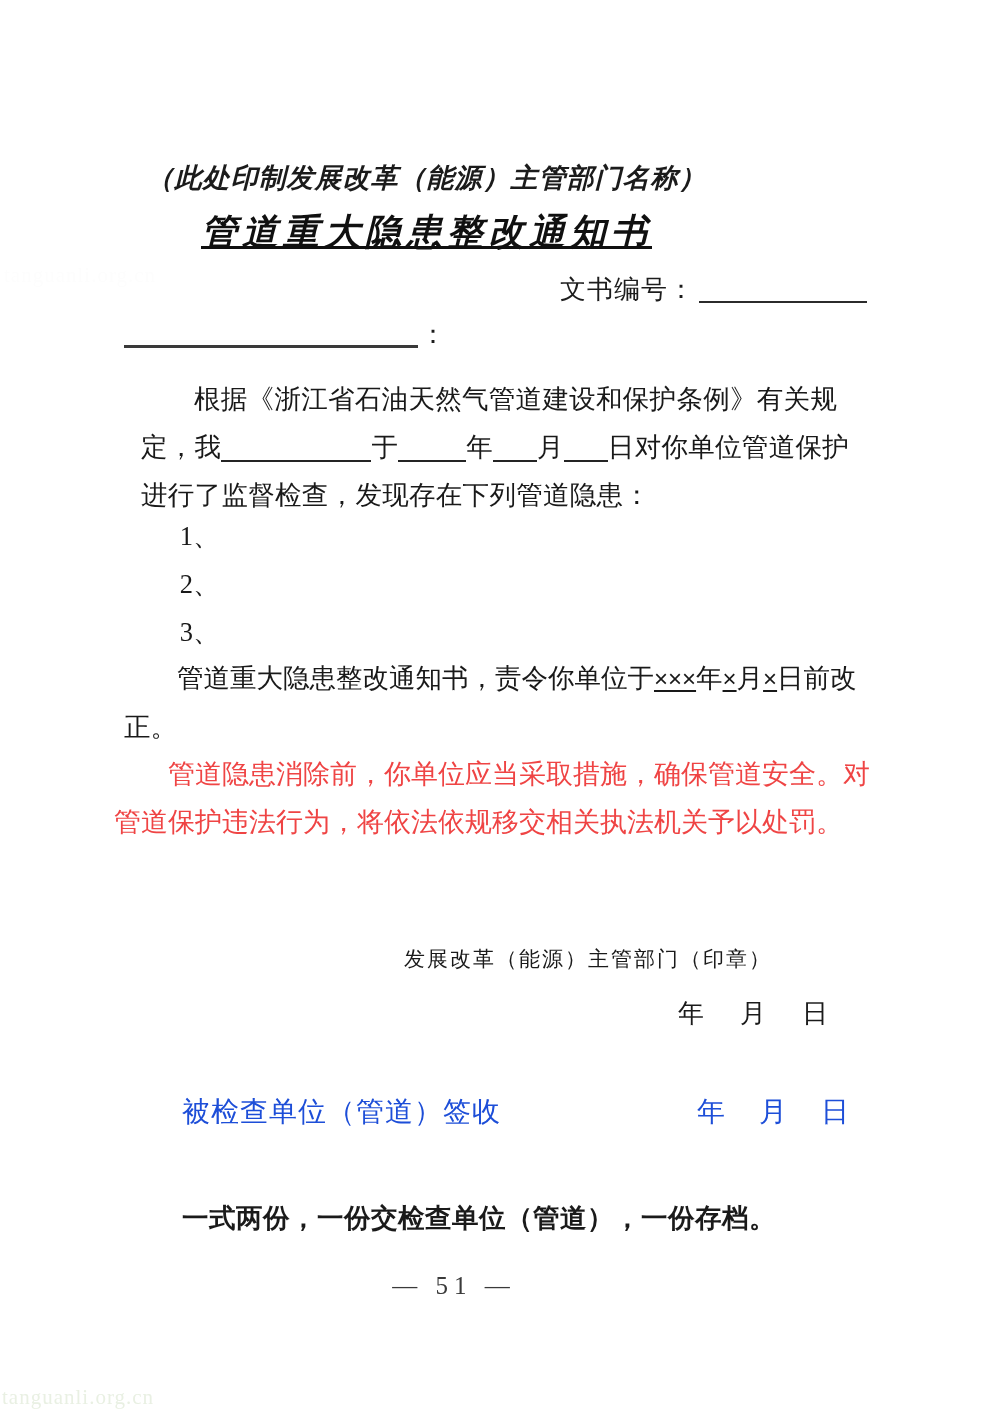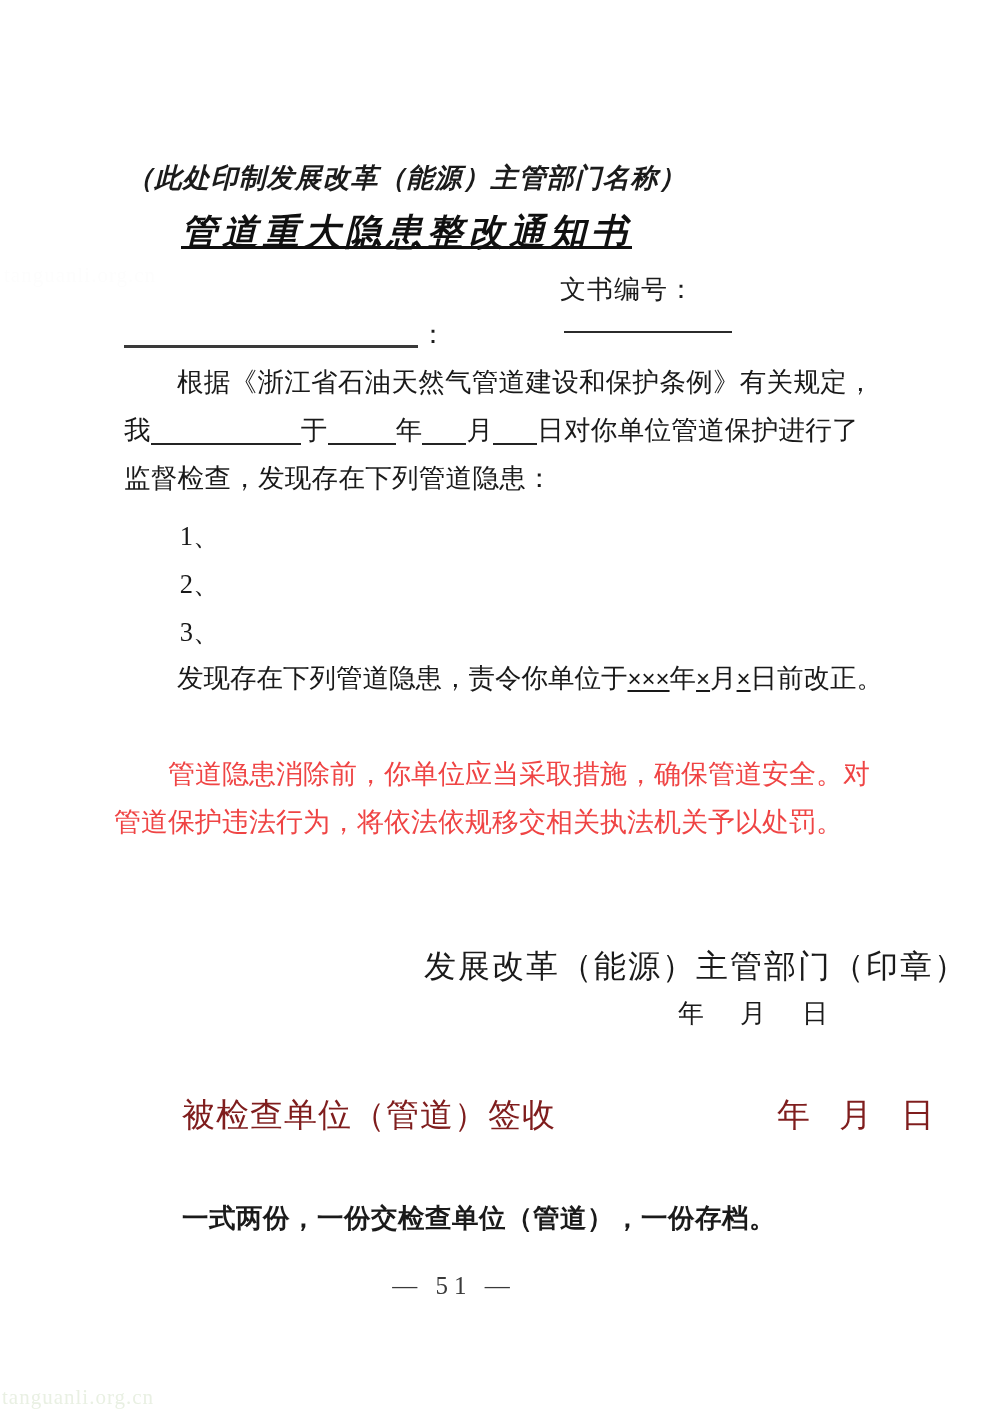--- a/index.html
+++ b/index.html
@@ -47,6 +47,7 @@
     top: 160px;
     width: 813px;
     text-align: center;
+    padding-left: 20px;
   }
   .dept-placeholder {
     font-family: "Liberation Serif", serif;

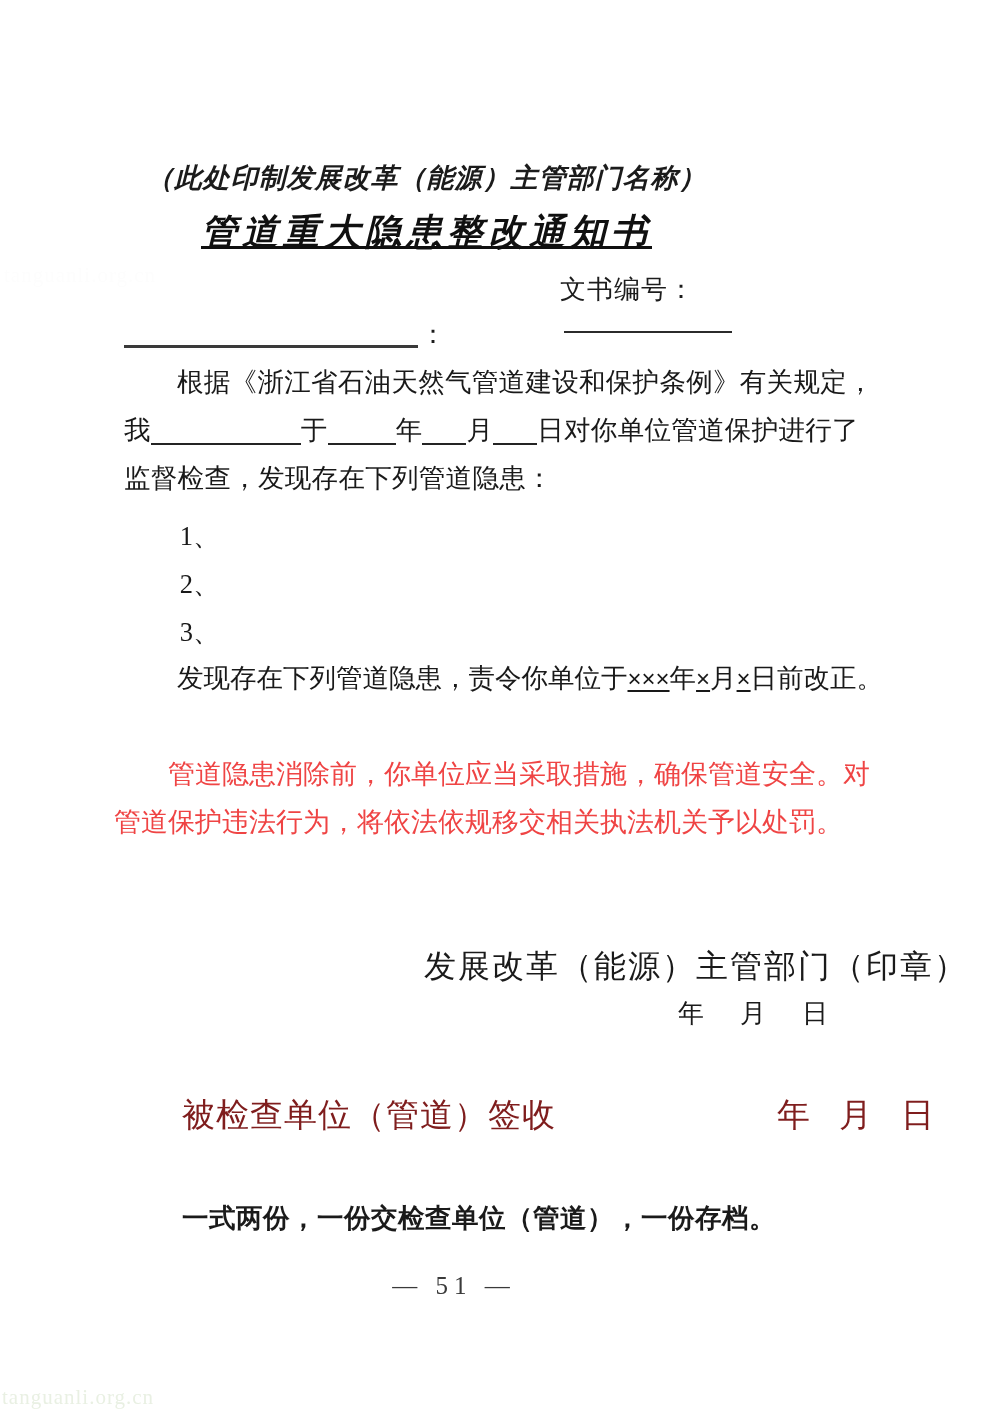--- a/index.html
+++ b/index.html
@@ -76,11 +76,10 @@
     left: 560px;
     top: 272px;
     display: flex;
-    align-items: flex-start;
+    align-items: center;
     font-size: 26px;
     color: #1c1c1c;
     letter-spacing: 1px;
-    flex-direction: column;
   }
   .serial-label { white-space: nowrap; }
   .serial-blank {

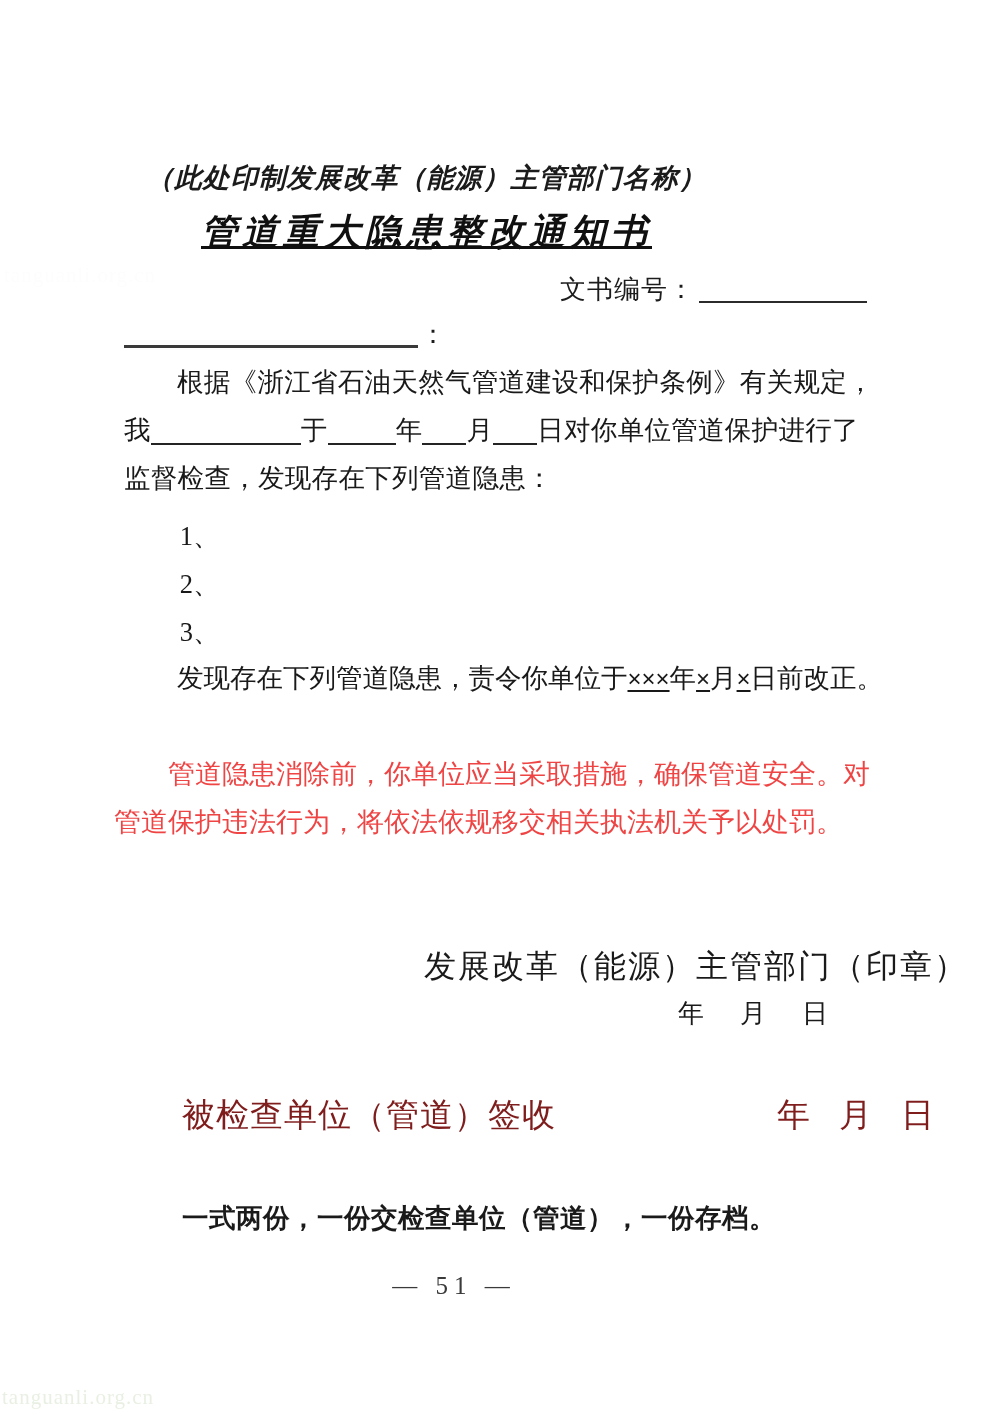--- a/index.html
+++ b/index.html
@@ -122,7 +122,7 @@
     color: #191919;
     letter-spacing: 0.3px;
   }
-  .para { margin: 0; text-indent: 2em; }
+  .para { margin: 17px; text-indent: 2em; }
   .blank-fill {
     display: inline-block;
     border-bottom: 2.2px solid #242424;

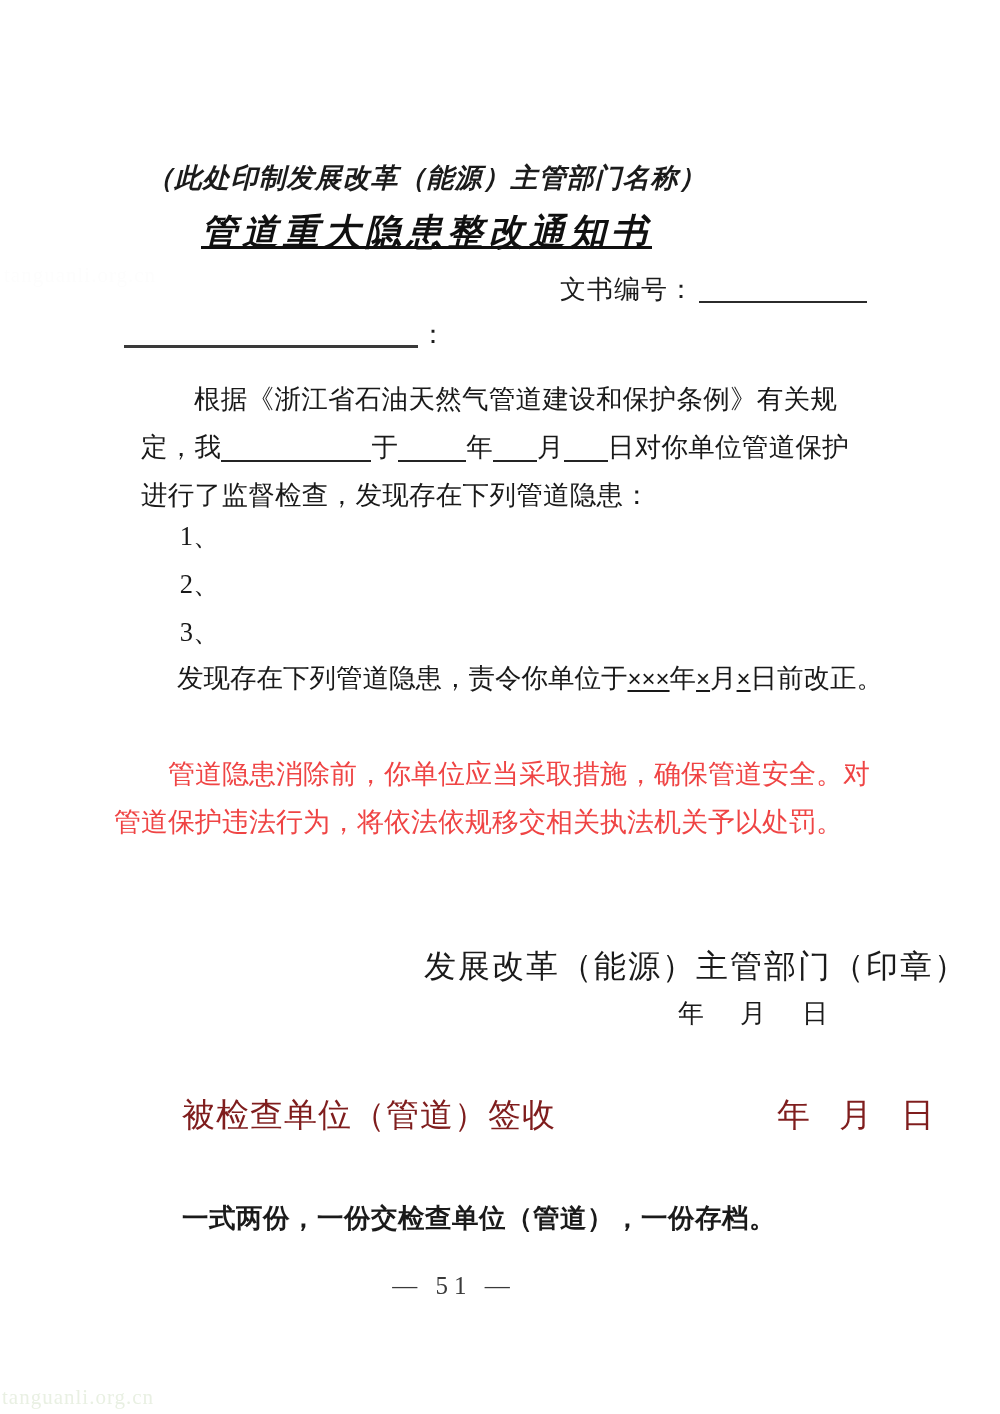--- a/index.html
+++ b/index.html
@@ -275,7 +275,7 @@
     <div class="hazard-item"><span class="hazard-num">3、</span><span></span></div>
   </div>
 
-  <div class="para-deadline"><span>发现存在下列管道隐患，责令你单位于</span><span class="date-x">×××</span><span>年</span><span class="date-x">×</span><span>月</span><span class="date-x">×</span><span>日前改正。</span></div>
+  <div class="para-deadline"><span>管道重大隐患整改通知书，责令你单位于</span><span class="date-x">×××</span><span>年</span><span class="date-x">×</span><span>月</span><span class="date-x">×</span><span>日前改正。</span></div>
 
   <div class="para-measures">管道隐患消除前，你单位应当采取措施，确保管道安全。对管道保护违法行为，将依法依规移交相关执法机关予以处罚。</div>
 

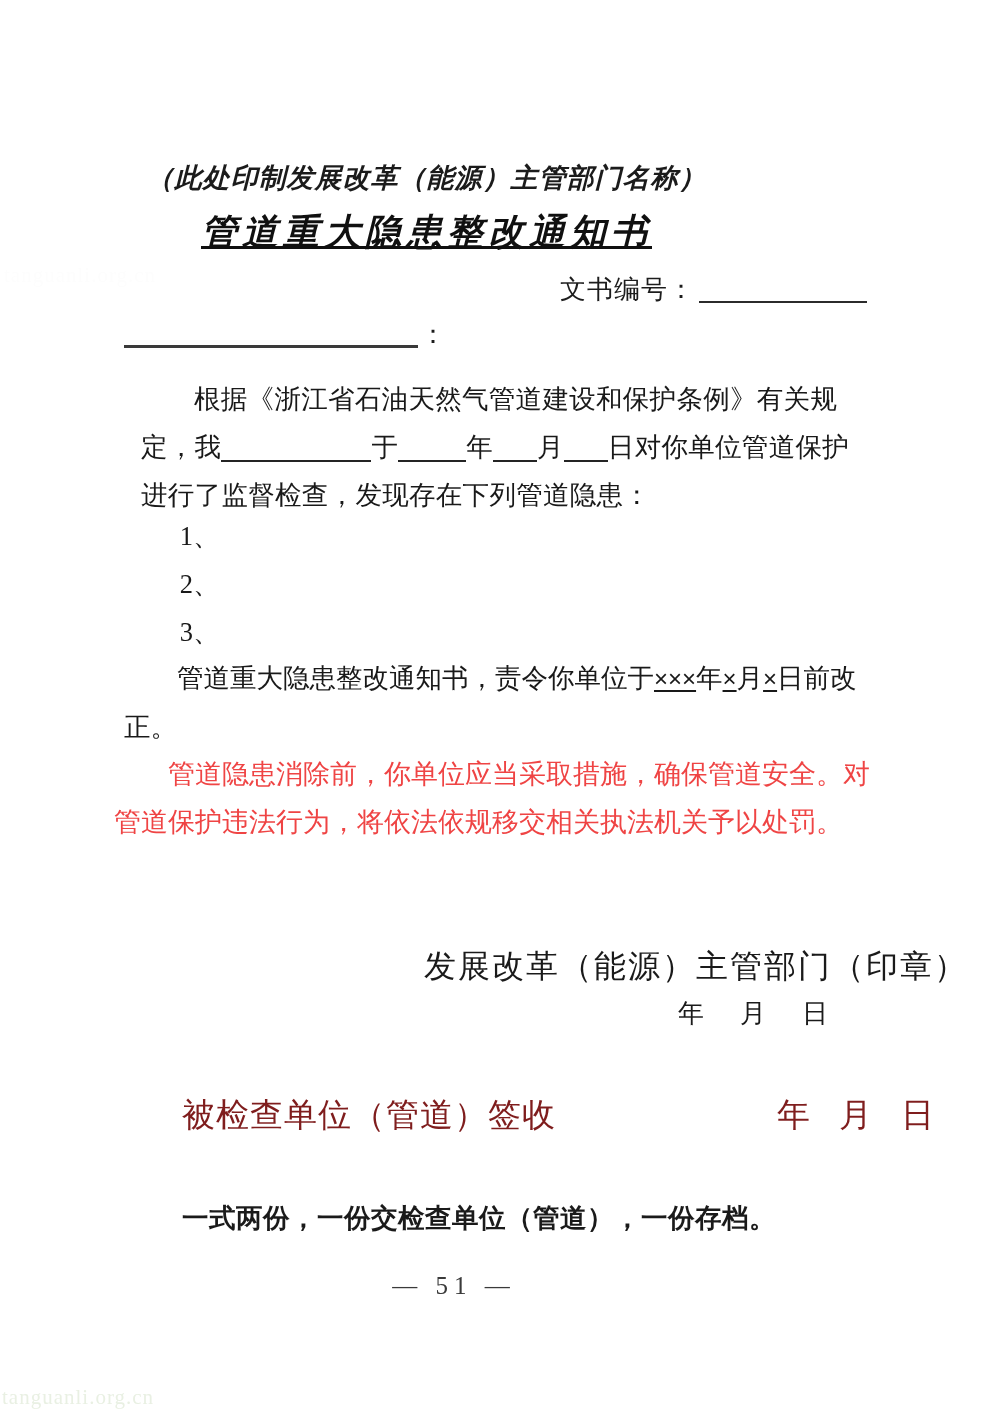--- a/index.html
+++ b/index.html
@@ -183,9 +183,9 @@
   
   .sign-dept {
     position: absolute;
-    left: 424px;
+    left: 404px;
     top: 945px;
-    font-size: 32px;
+    font-size: 21px;
     letter-spacing: 2px;
     color: #1a1a1a;
     white-space: nowrap;

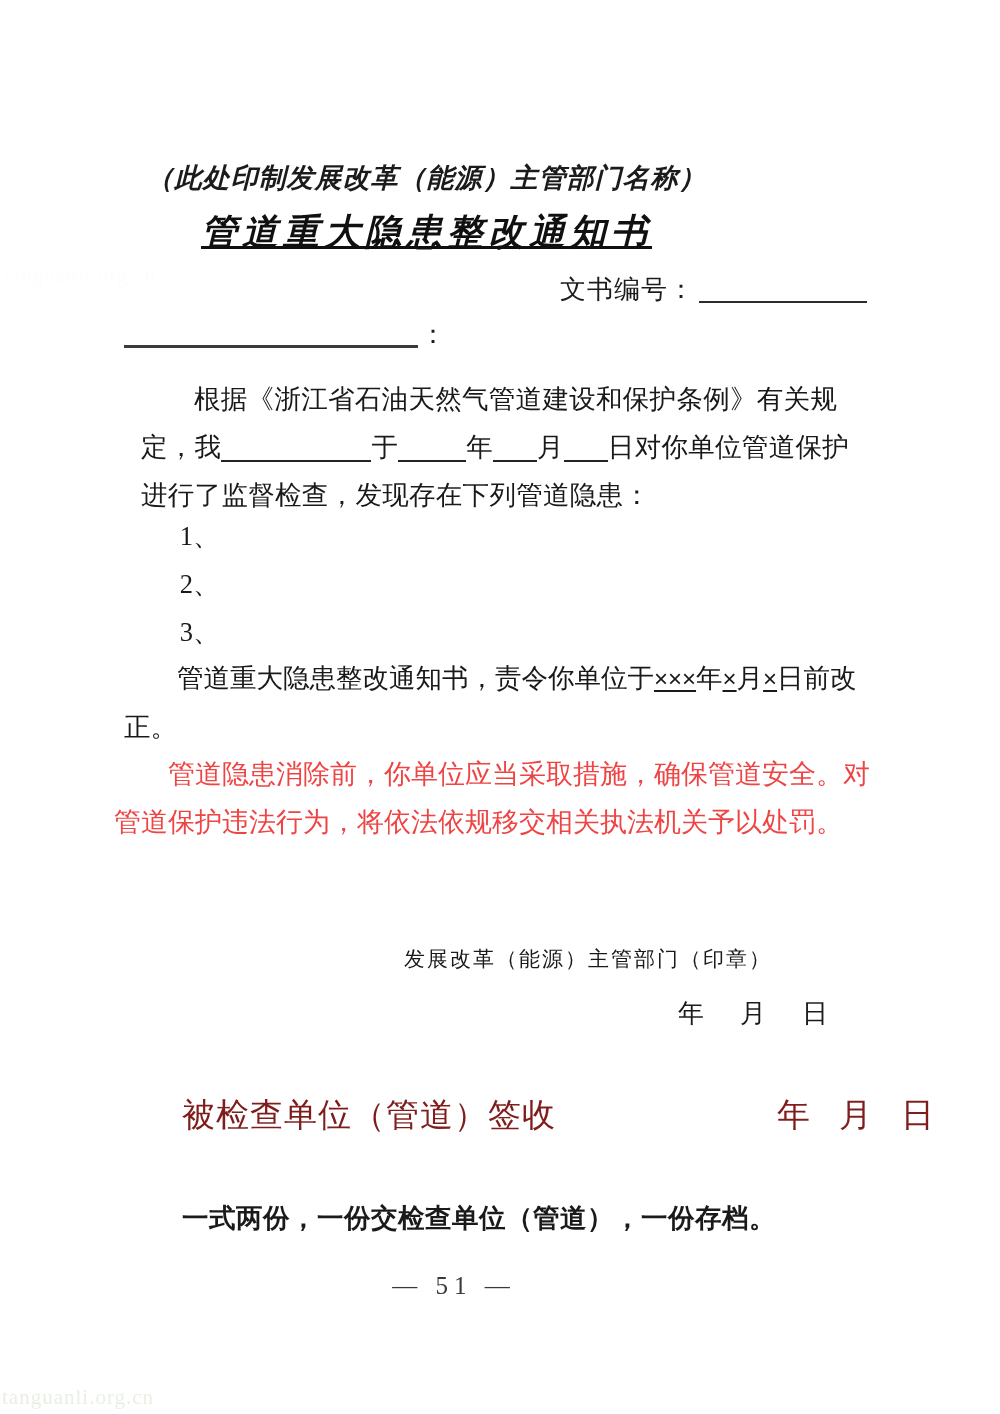--- a/index.html
+++ b/index.html
@@ -206,12 +206,11 @@
     left: 182px;
     top: 1093px;
     width: 700px;
-    font-size: 33px;
-    color: #7f1d1d;
+    font-size: 28px;
+    color: #1d4ed8;
     display: flex;
     align-items: baseline;
     letter-spacing: 1px;
-    gap: 25px;
   }
   .receipt-label { white-space: nowrap; }
   .receipt-date {

